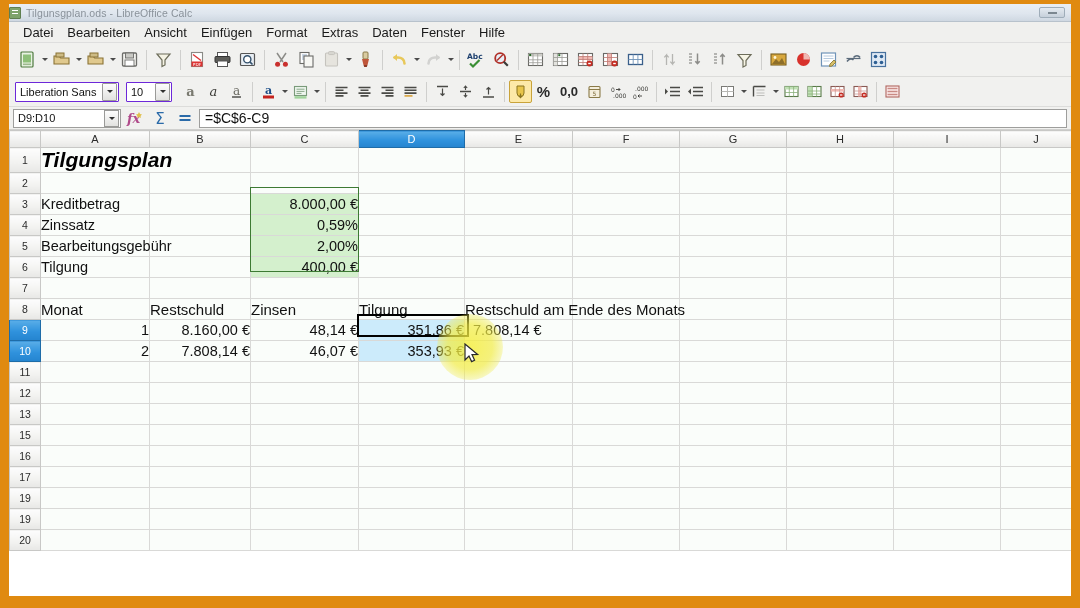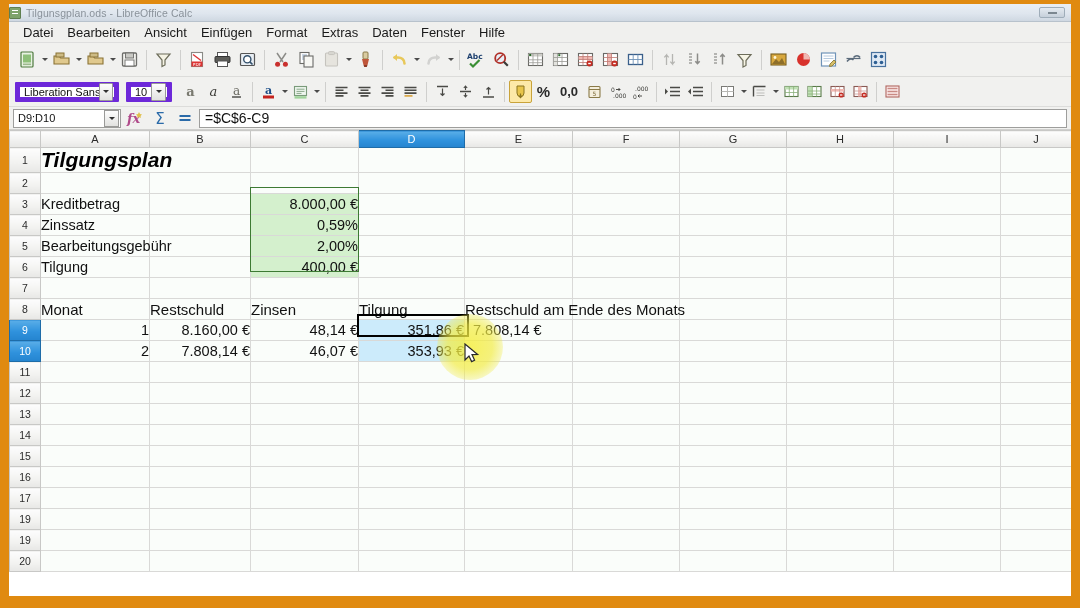--- a/index.html
+++ b/index.html
@@ -101,7 +101,7 @@
 
   
   .combo {
-    height: 20px; background:#fff; border:5px solid #6d28d9;
+    height: 20px; background:#fff; border:1px solid #6d28d9;
     display:flex; align-items:center; border-radius:1px; flex:0 0 auto;
   }
   .combo .ctext {

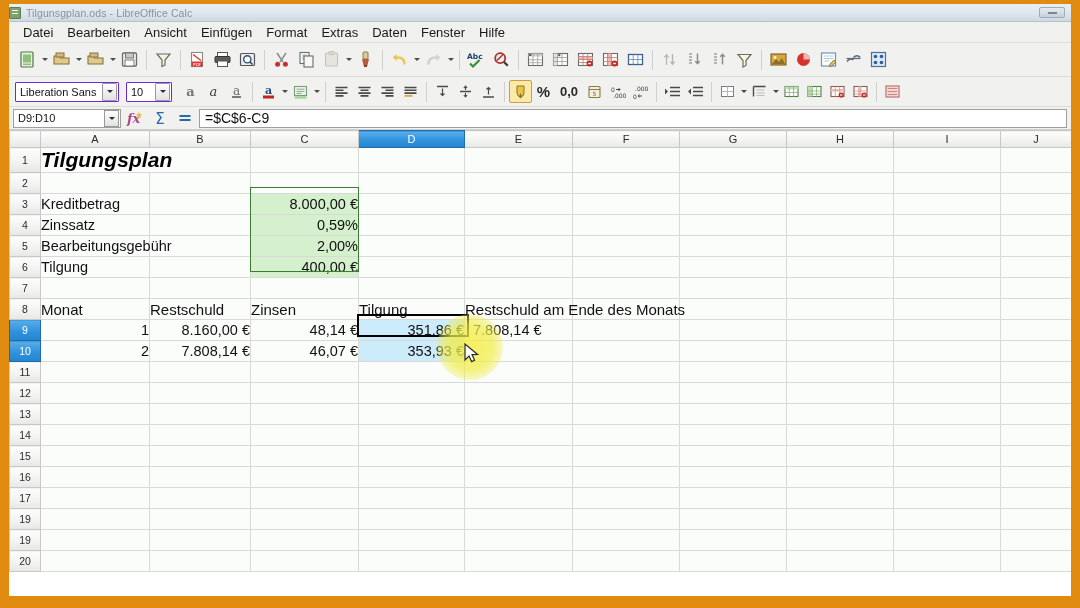--- a/index.html
+++ b/index.html
@@ -950,19 +950,6 @@
             <td class="cell"></td>
       </tr>
       <tr>
-        <td class="rowhdr">14</td>
-        <td class="cell"></td>
-            <td class="cell"></td>
-        <td class="cell"></td>
-            <td class="cell"></td>
-        <td class="cell"></td>
-            <td class="cell"></td>
-        <td class="cell"></td>
-            <td class="cell"></td>
-        <td class="cell"></td>
-            <td class="cell"></td>
-      </tr>
-      <tr>
         <td class="rowhdr">15</td>
         <td class="cell"></td>
             <td class="cell"></td>

